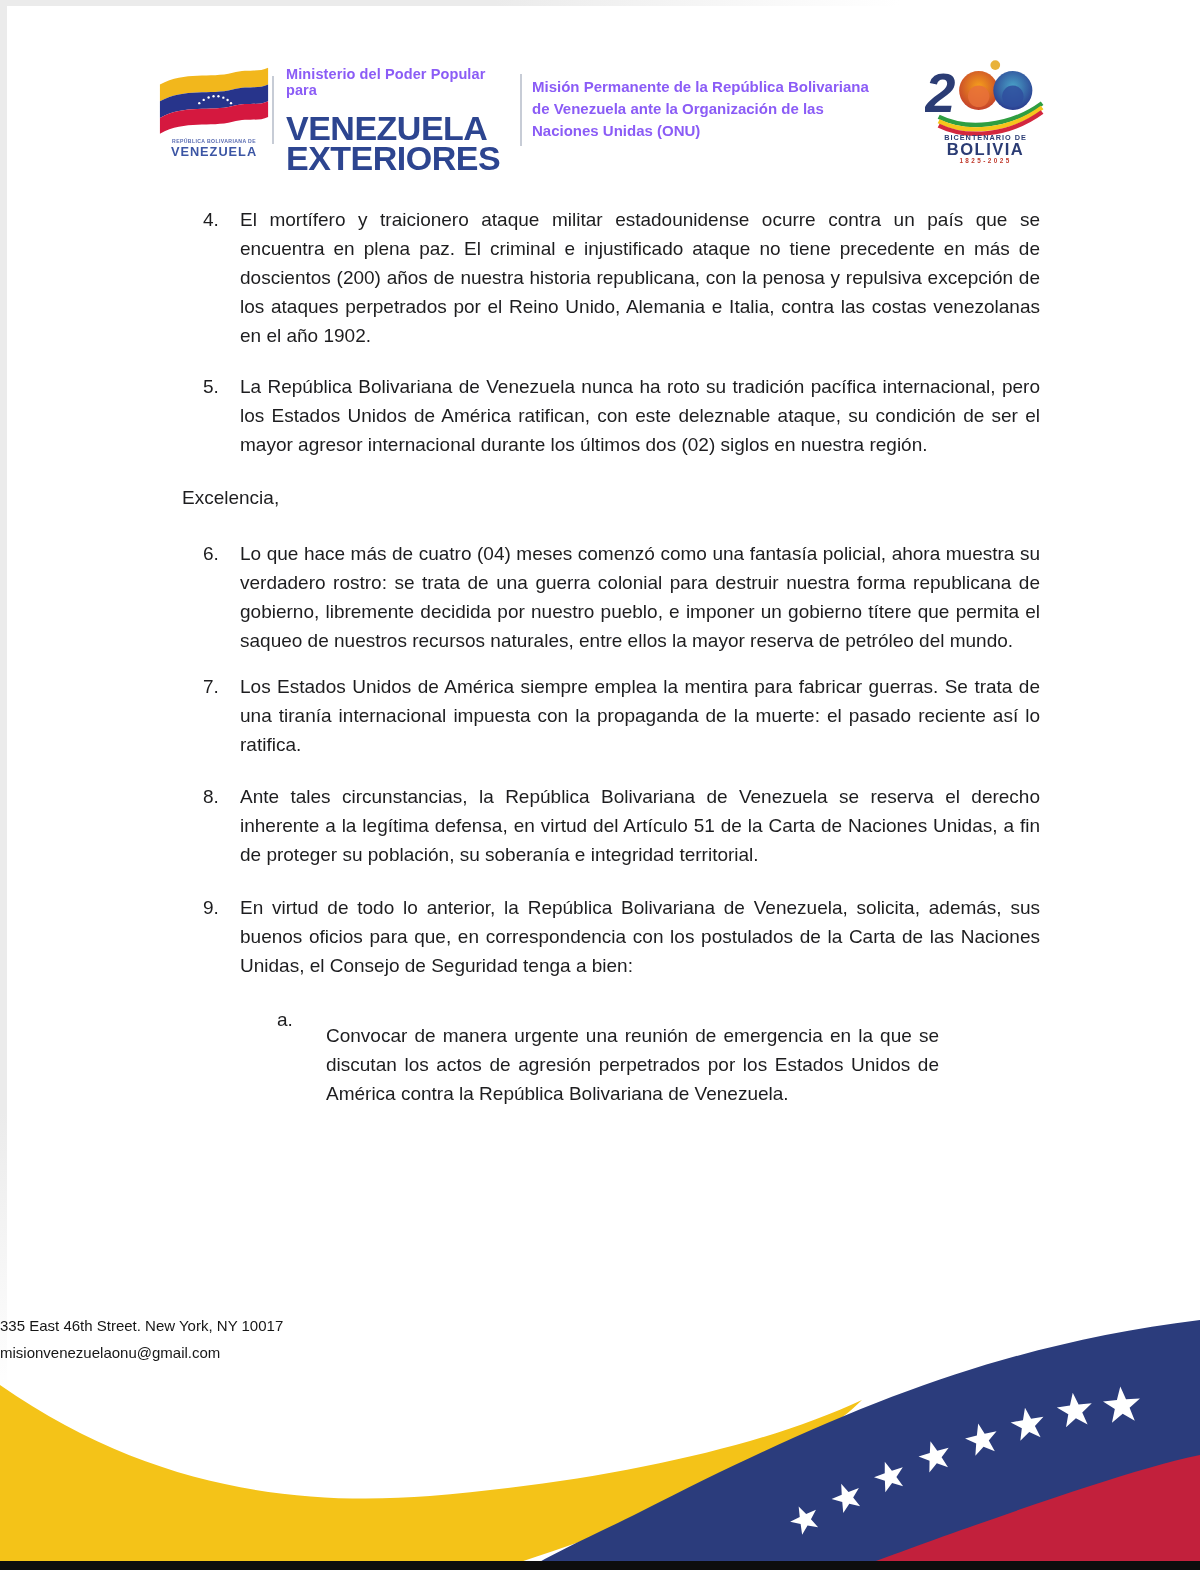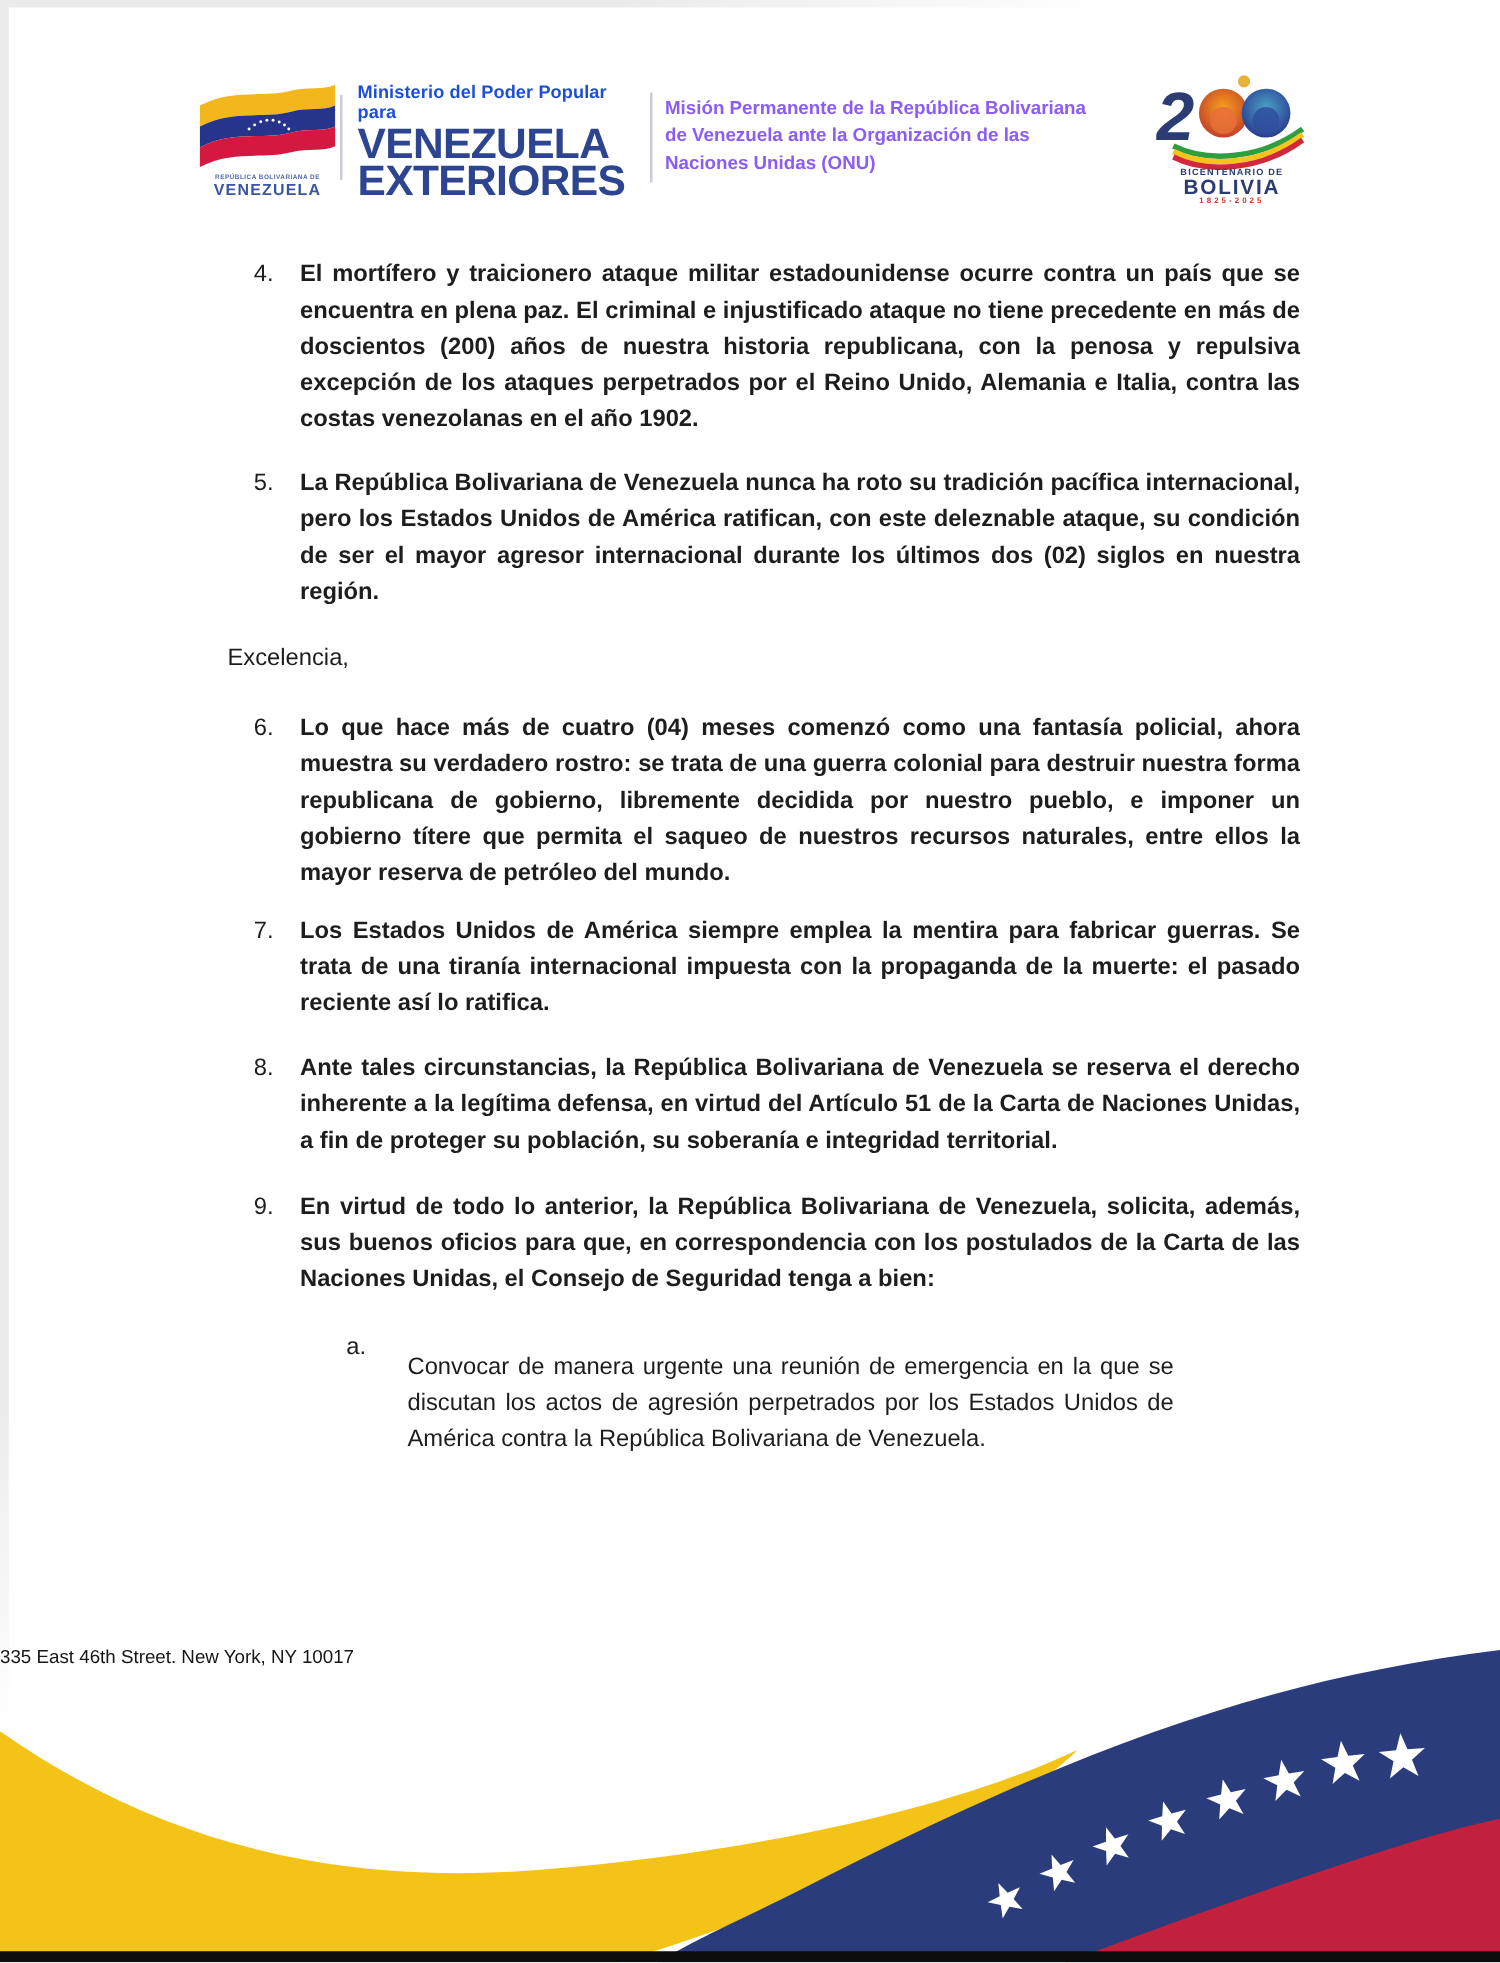--- a/index.html
+++ b/index.html
@@ -19,7 +19,7 @@
   .vdiv1 { left:272px; top:76px; height:68px; }
   .vdiv2 { left:520px; top:74px; height:72px; }
   .ministry { position:absolute; left:286px; top:66px; width:232px; }
-  .ministry .overline { font-size:14.5px; font-weight:700; color:#1d4ed8; letter-spacing:0.1px; margin-bottom:2px; }
+  .ministry .overline { font-size:14.5px; font-weight:700; color:#8b5cf6; letter-spacing:0.1px; margin-bottom:15px; }
   .ministry .big { font-size:34px; font-weight:800; color:#2d4590; line-height:30px; letter-spacing:-0.5px; }
   .mission { position:absolute; left:532px; top:76px; width:390px;
     font-size:15px; font-weight:700; line-height:22px; color:#8b5cf6; }

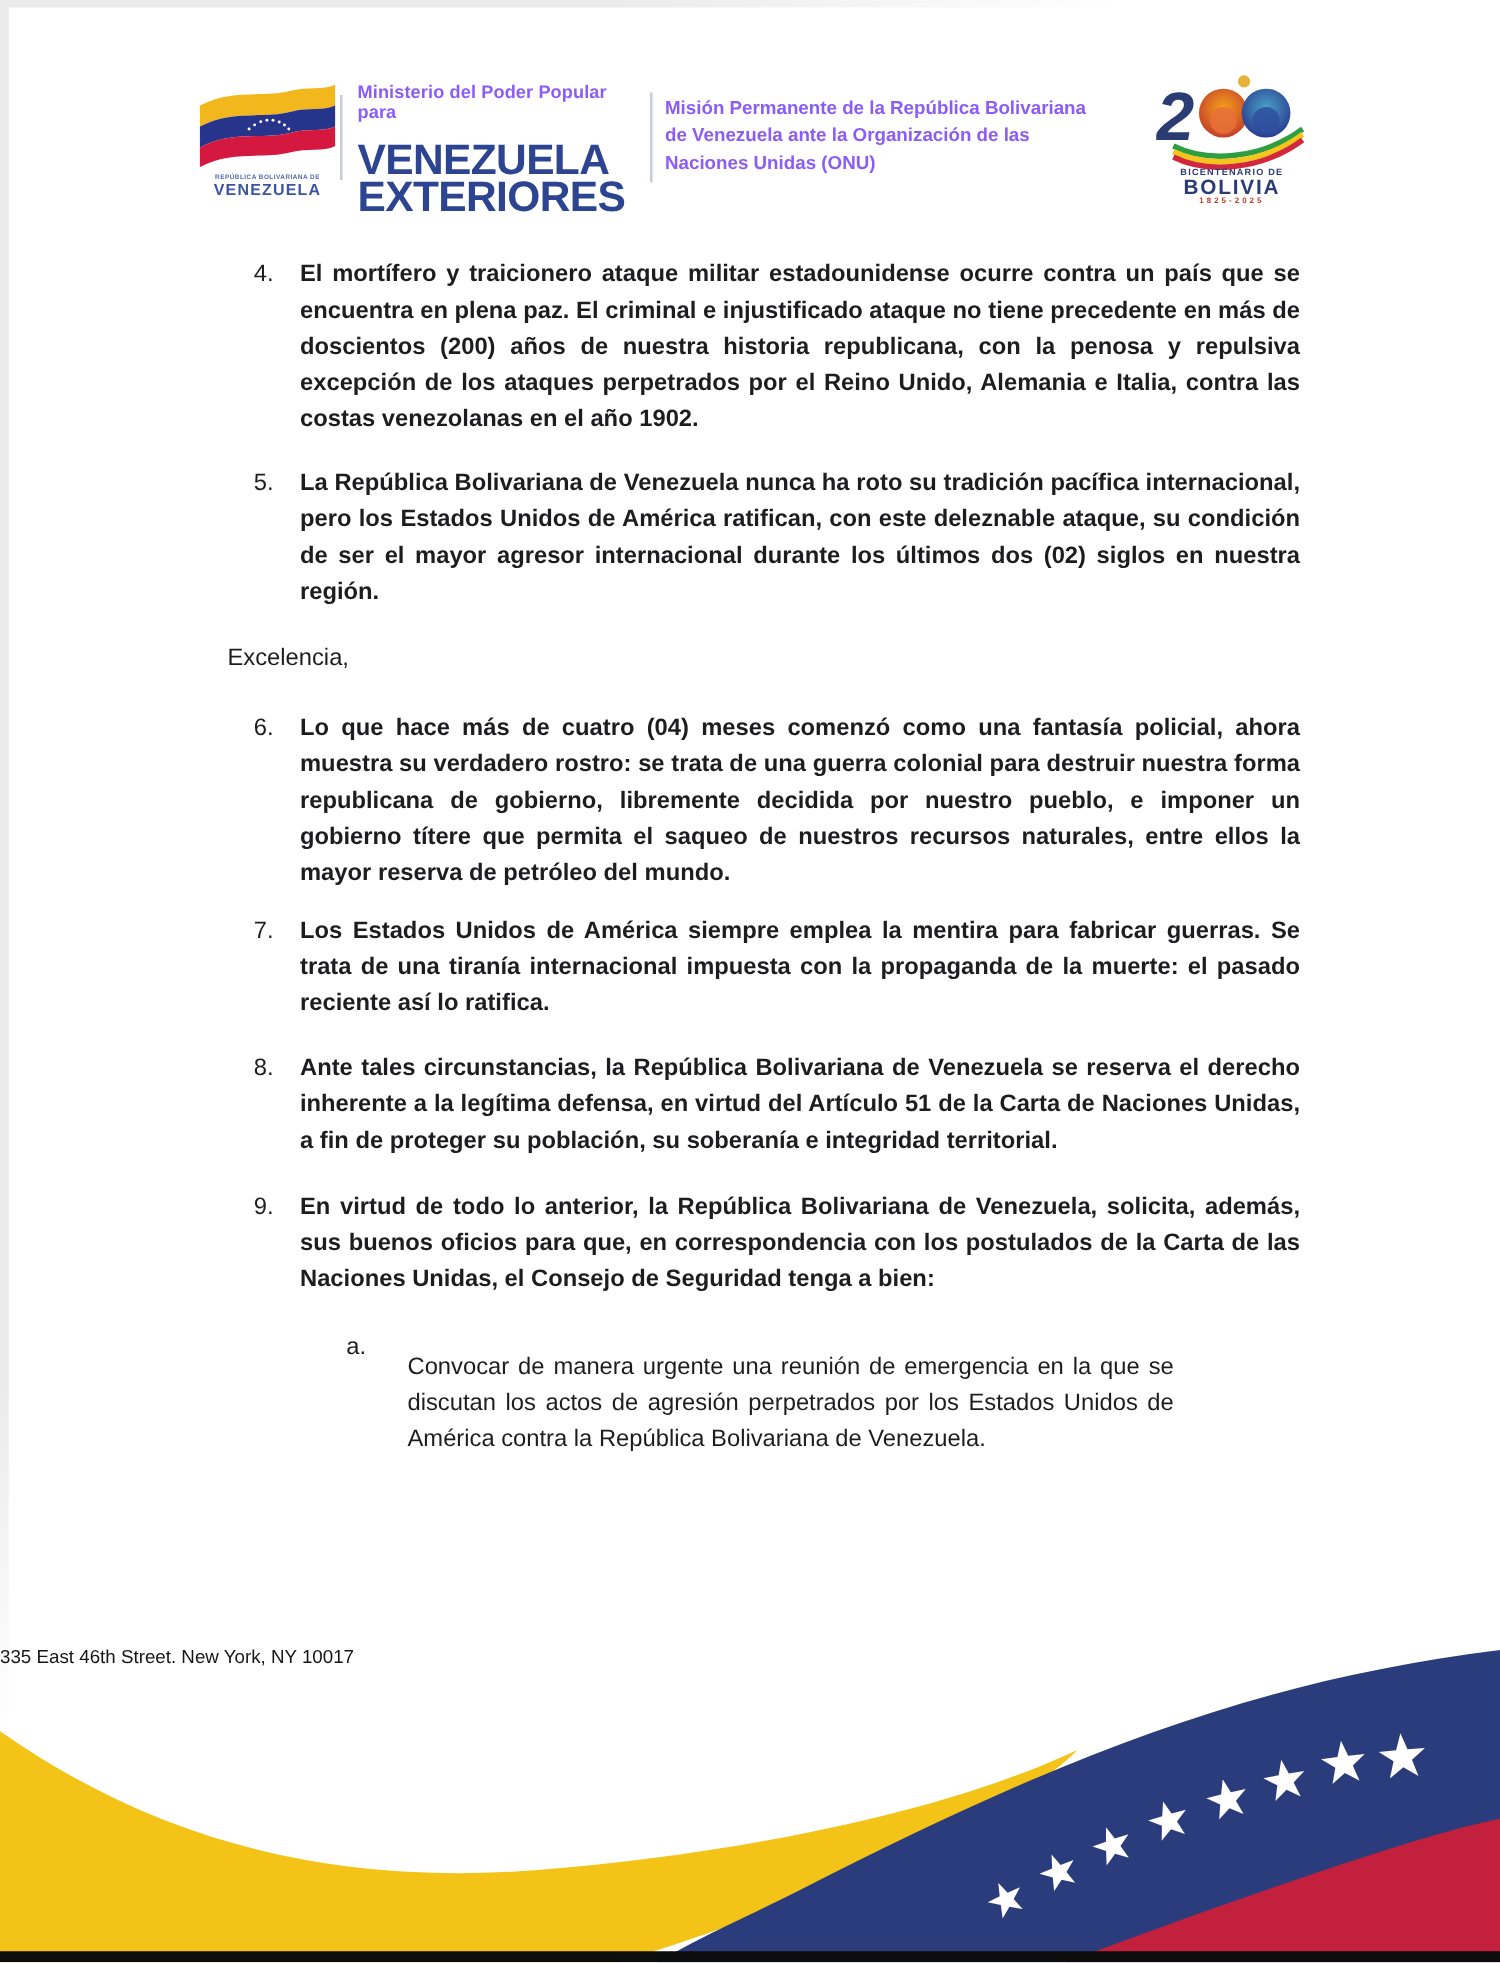--- a/index.html
+++ b/index.html
@@ -30,7 +30,7 @@
     font-size:19px; line-height:29px; }
   .item { display:flex; padding-left:38px; margin-bottom:22px; }
   .item .num { width:37px; flex-shrink:0; }
-  .item .txt { flex:1; text-align:justify; margin:0;font-weight:bold; }
+  .item .txt { flex:1; text-align:justify; margin:0; }
   .salutation { font-weight:400; margin:2px 0 27px 17px; }
   .mb17 { margin-bottom:17px; } .mb23 { margin-bottom:23px; }
   .mb24 { margin-bottom:24px; } .mb25 { margin-bottom:25px; }

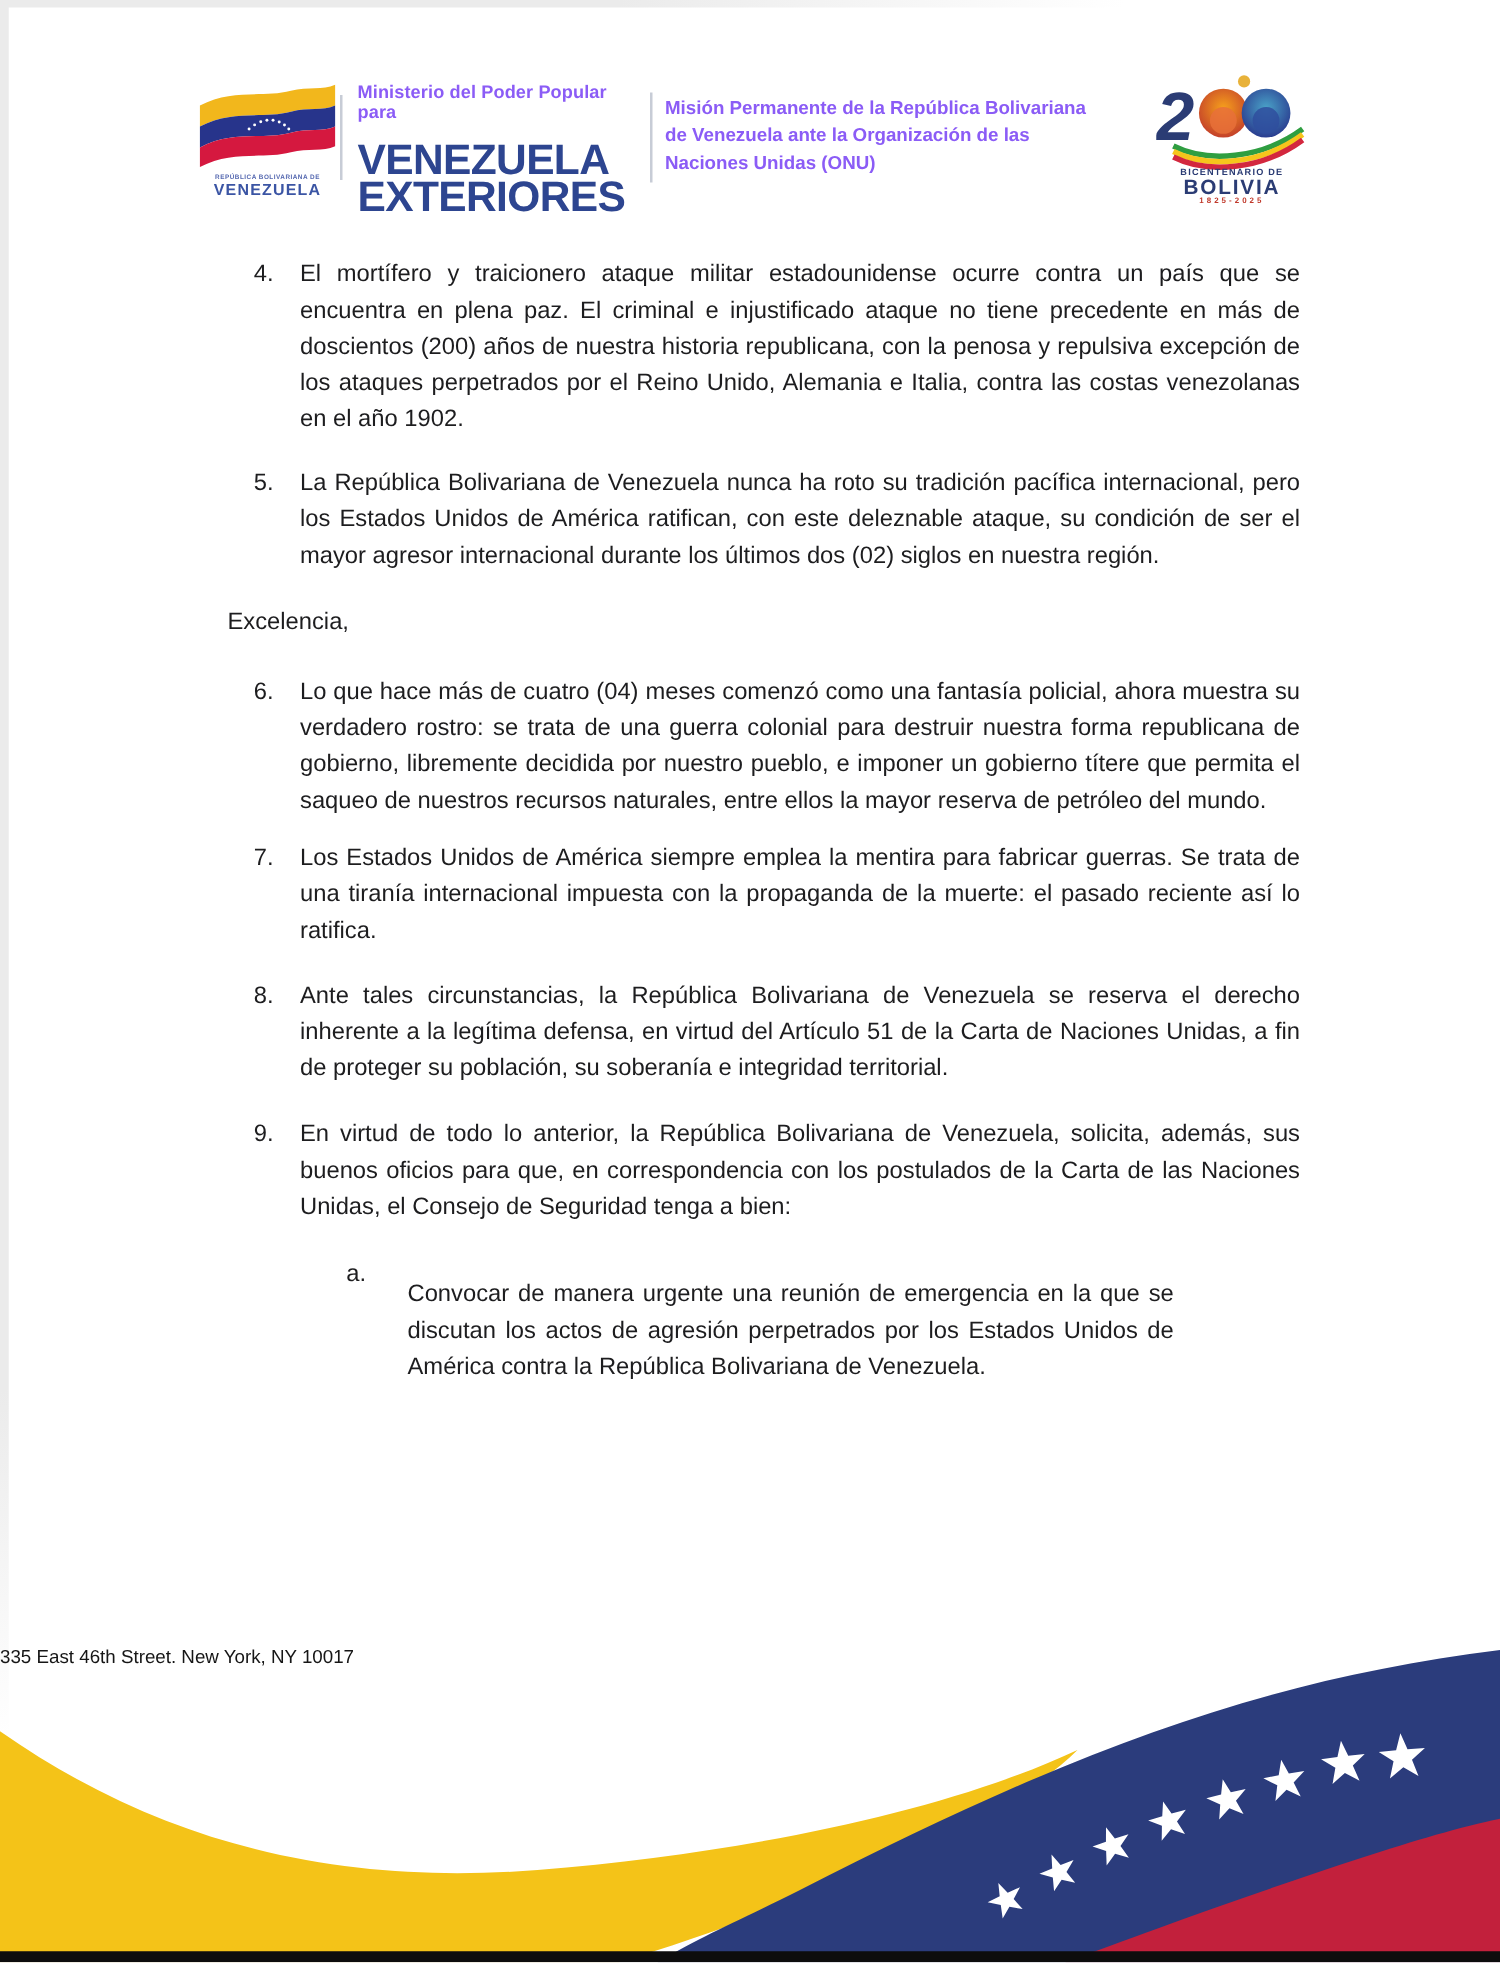--- a/index.html
+++ b/index.html
@@ -157,6 +157,7 @@
 
   <div class="footer-contact">
     <div>335 East 46th Street. New York, NY 10017</div>
+    <div>misionvenezuelaonu@gmail.com</div>
   </div>
 
   <svg class="wave" width="1200" height="280" viewBox="0 0 1200 280" preserveAspectRatio="none">

